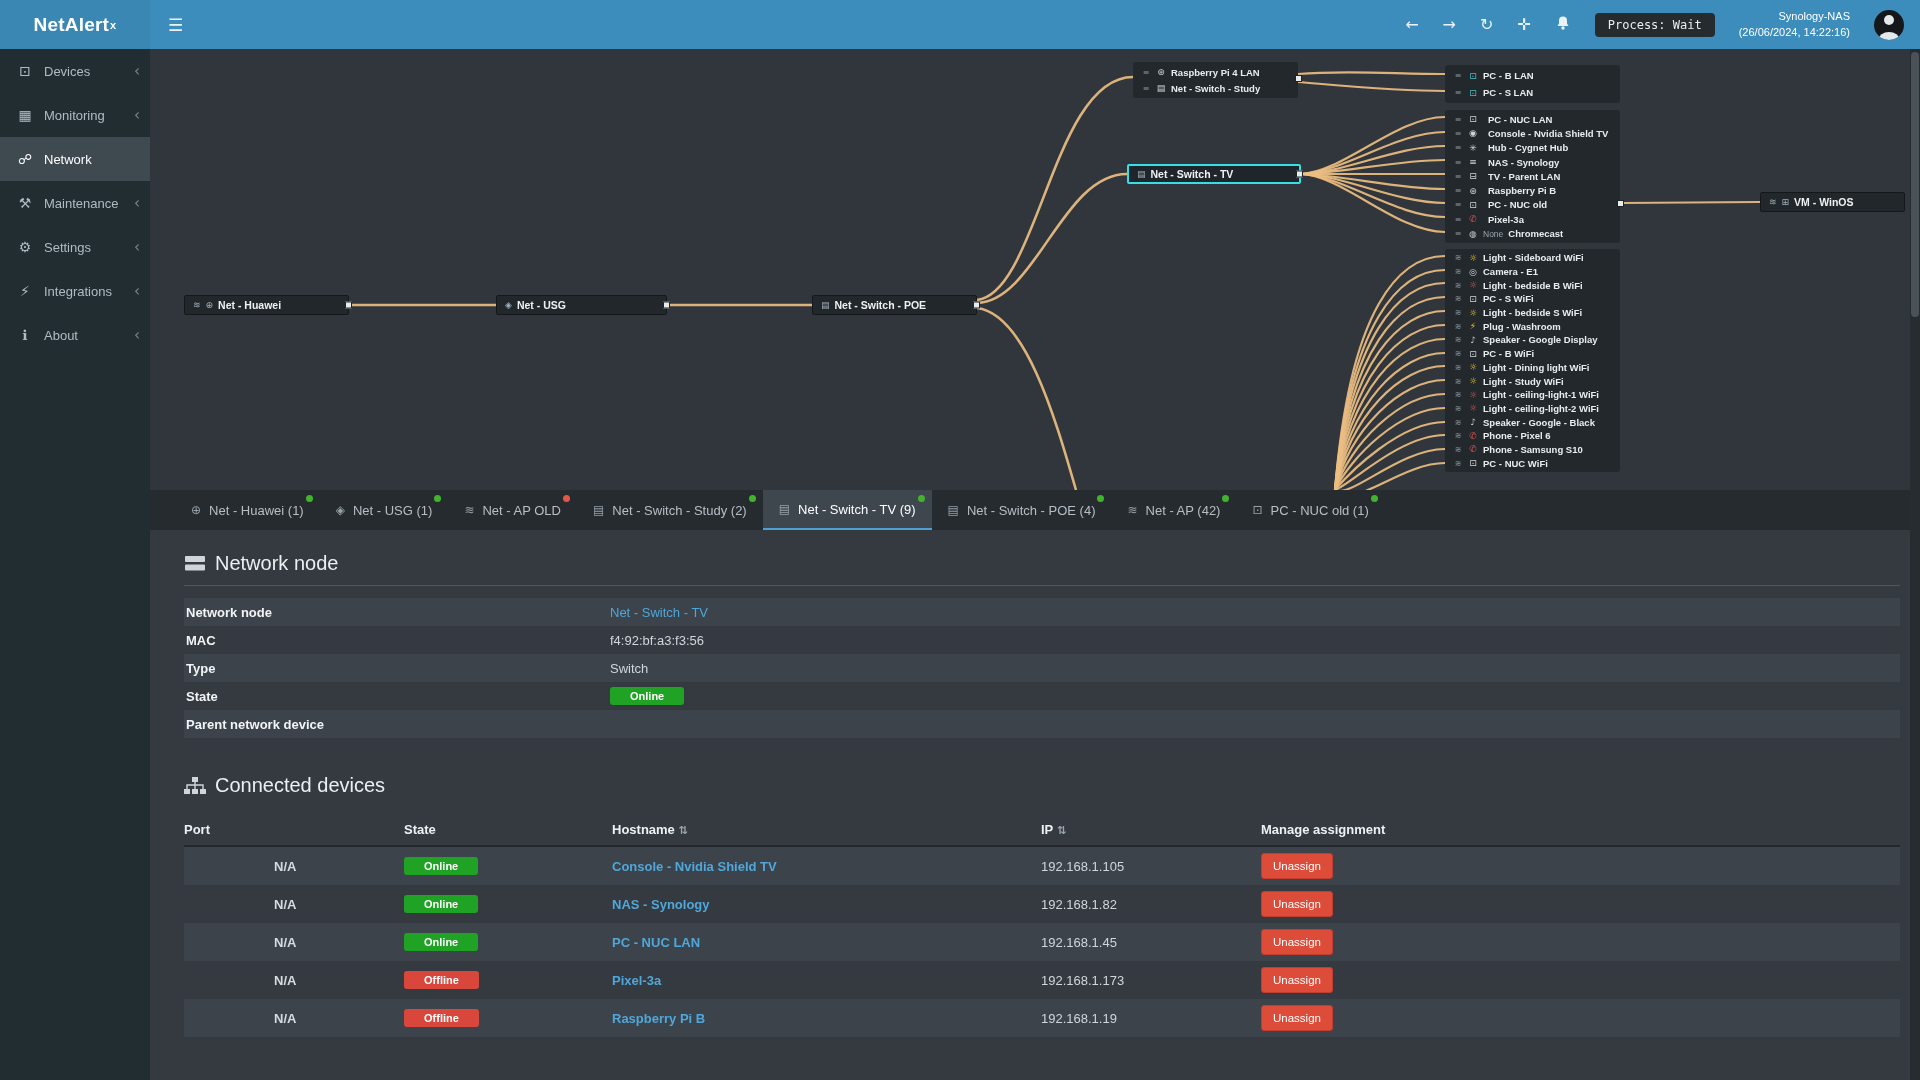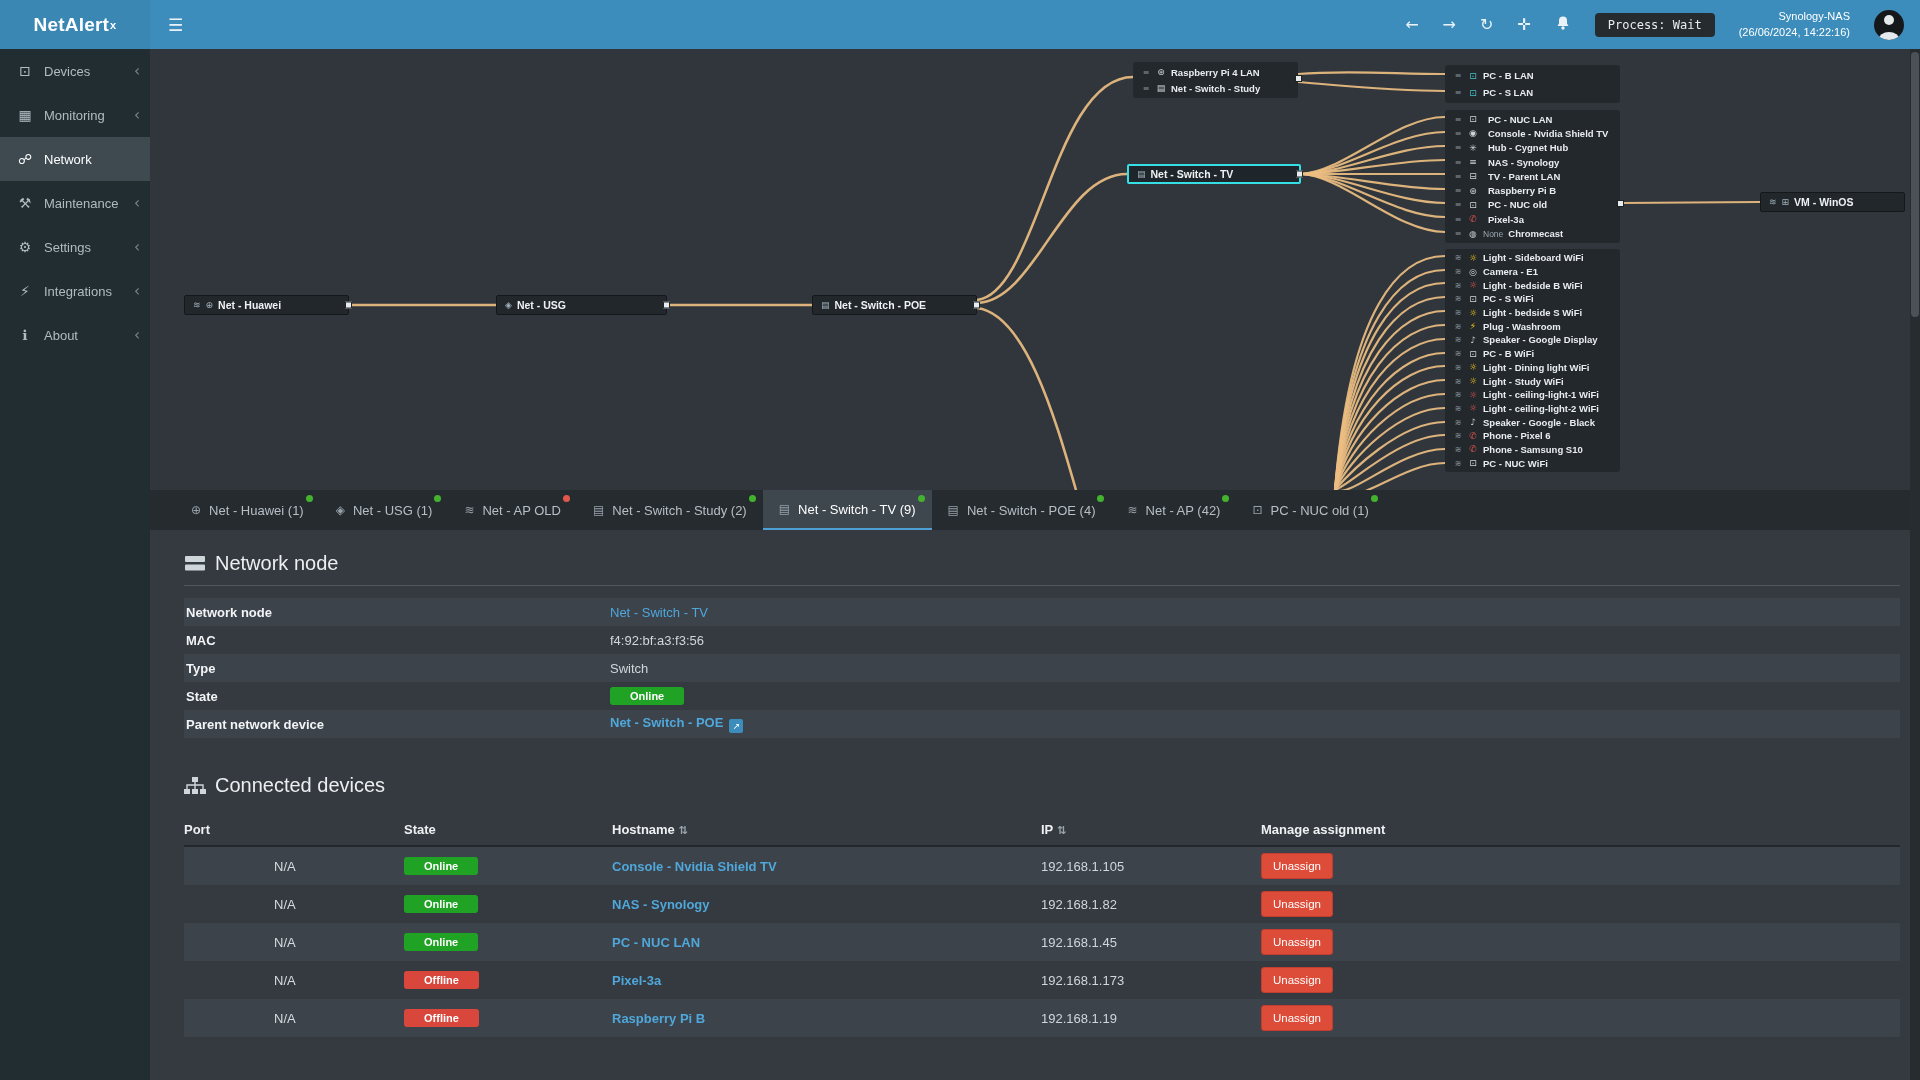--- a/index.html
+++ b/index.html
@@ -524,9 +524,6 @@
       </div>
       <div class="info-row">
         <div class="info-label">Parent network device</div>
-        <div>
-          <a class="link b-link">Net - Switch - POE</a><span class="ext-ic icon">↗</span>
-        </div>
       </div>
     </div>
 

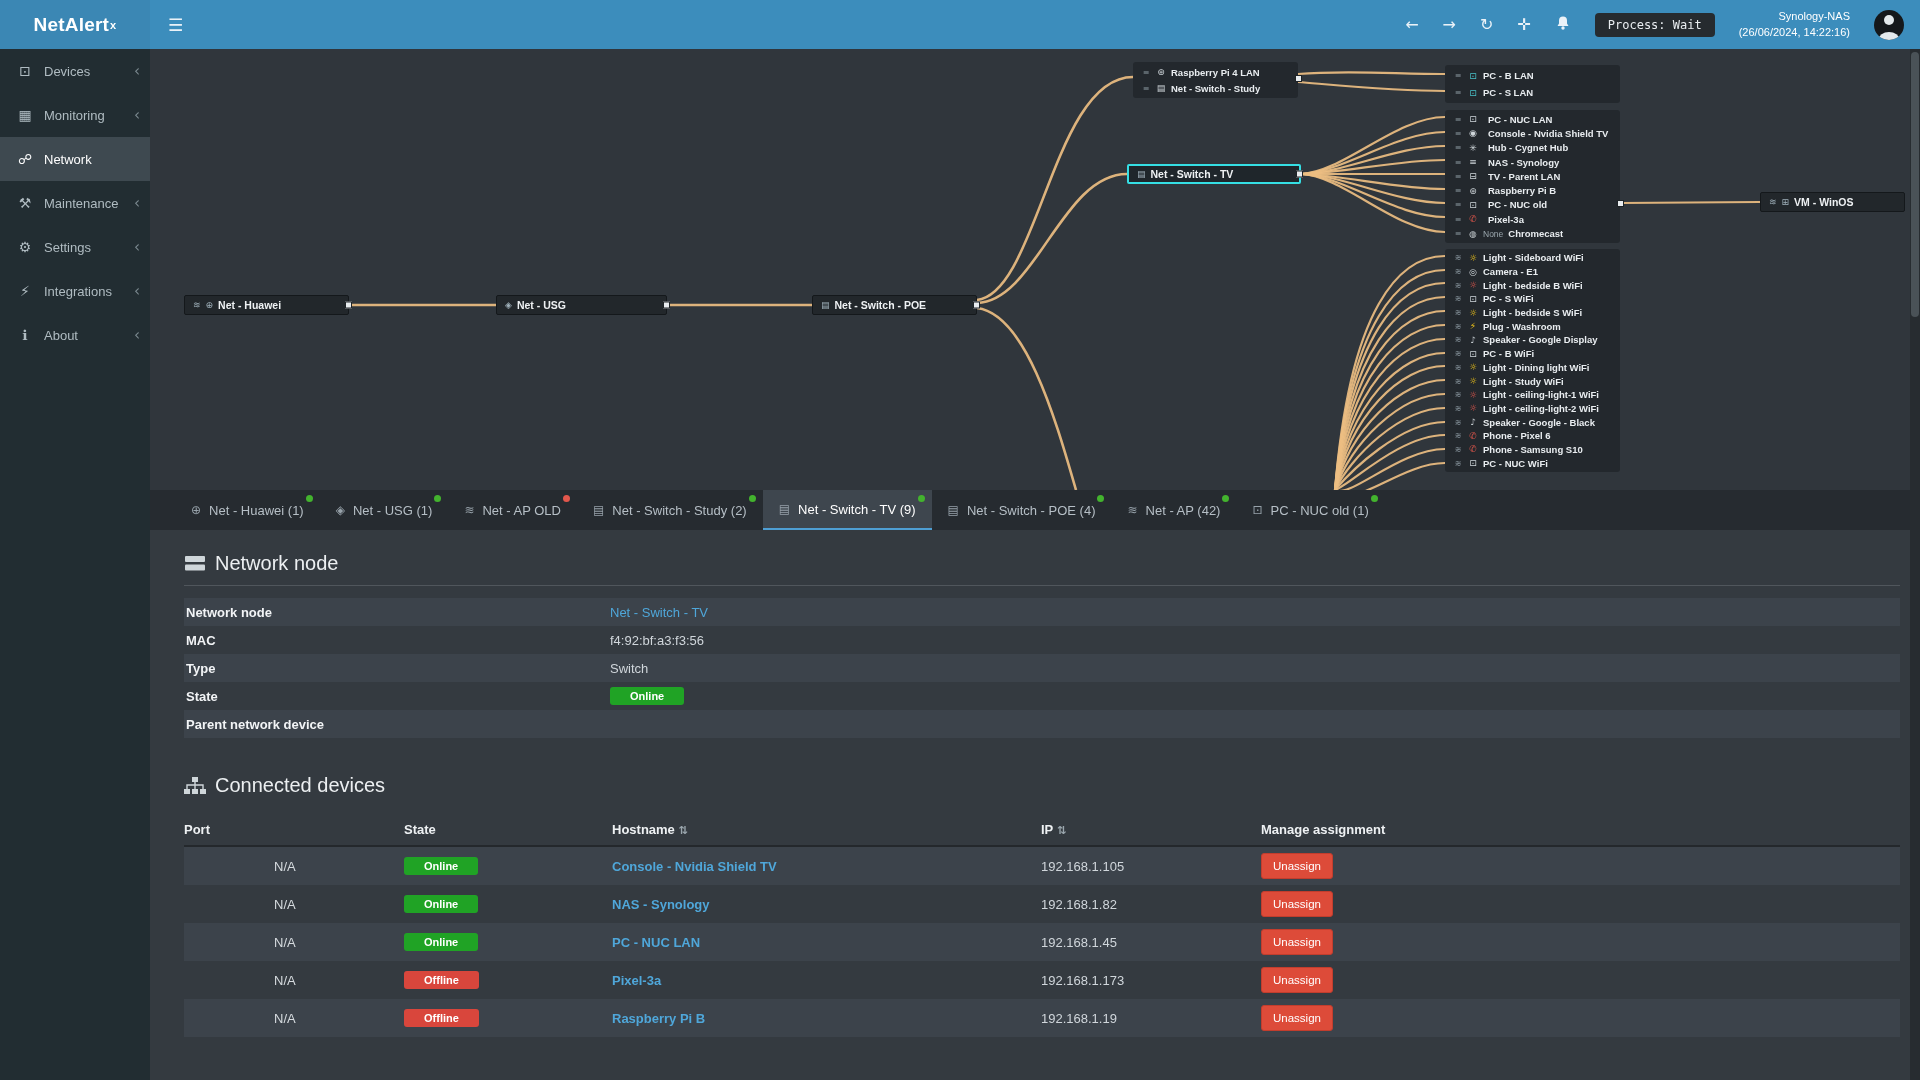--- a/index.html
+++ b/index.html
@@ -90,7 +90,7 @@
   .t-head { height:34px; font-size:13px; font-weight:bold; color:#eef1f3; border-bottom:2px solid #24282c; }
   .t-row { height:38px; font-size:13px; }
   .t-row:nth-child(odd) { background:#3c434b; }
-  .c-port { padding-left:90px; color:#d6dbdf; }
+  .c-port { padding-left:90px; color:#d6dbdf;font-weight:bold; }
   .sort-ic { font-size:11px; color:#9aa6ad; margin-left:4px; }
   .badge { display:inline-block; padding:3px 20px; border-radius:3px; font-size:11px; font-weight:bold; color:#fff; background:#666; }
   .badge.online { background:#20a325; }

